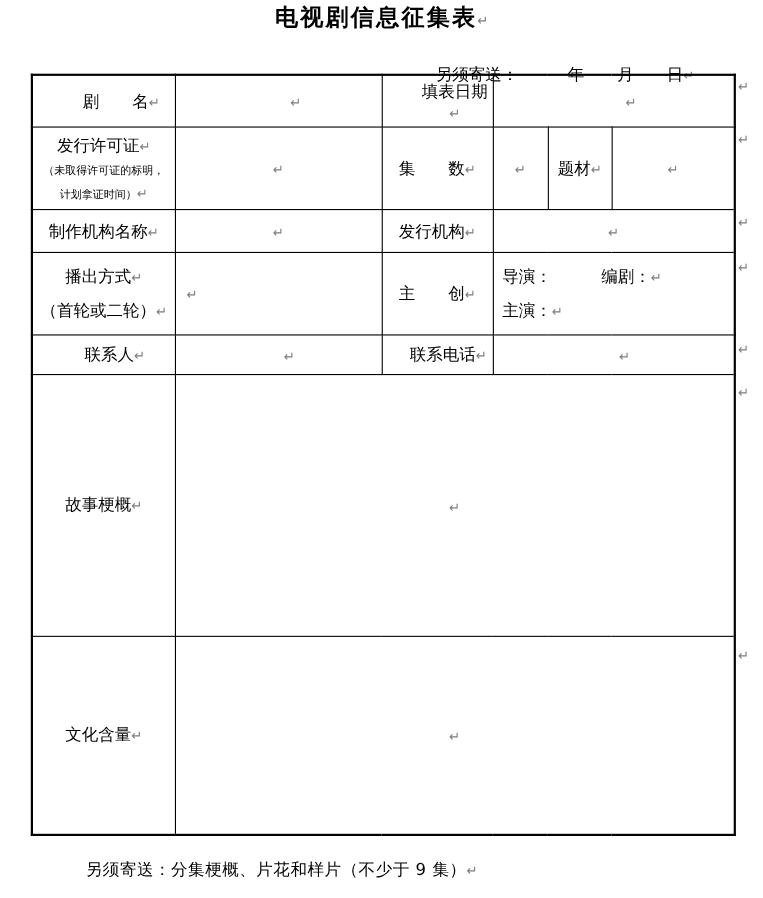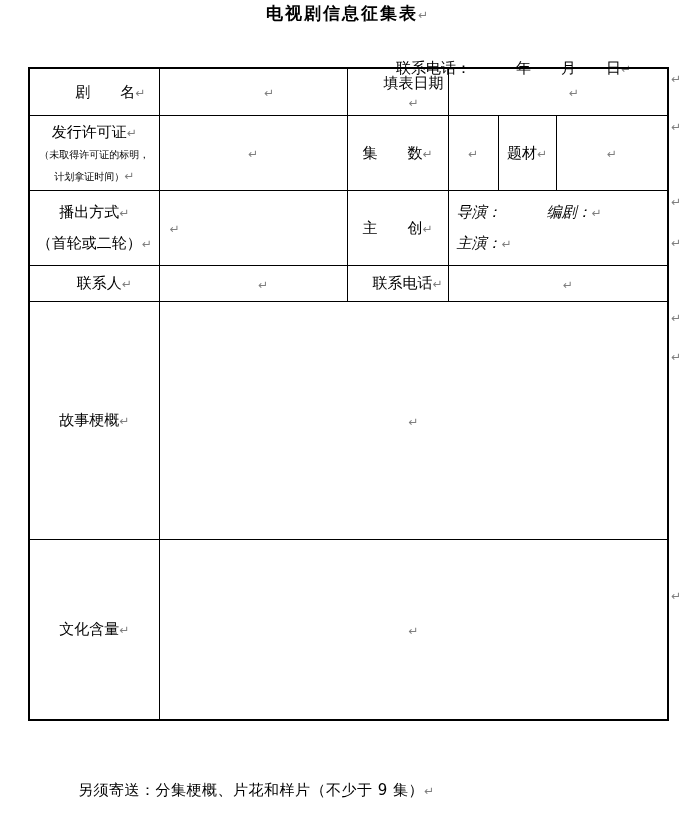--- a/index.html
+++ b/index.html
@@ -27,7 +27,7 @@
     white-space: nowrap;
   }
   .title-text {
-    font-size: 17px;
+    font-size: 21px;
     font-weight: bold;
     letter-spacing: 2px;
   }

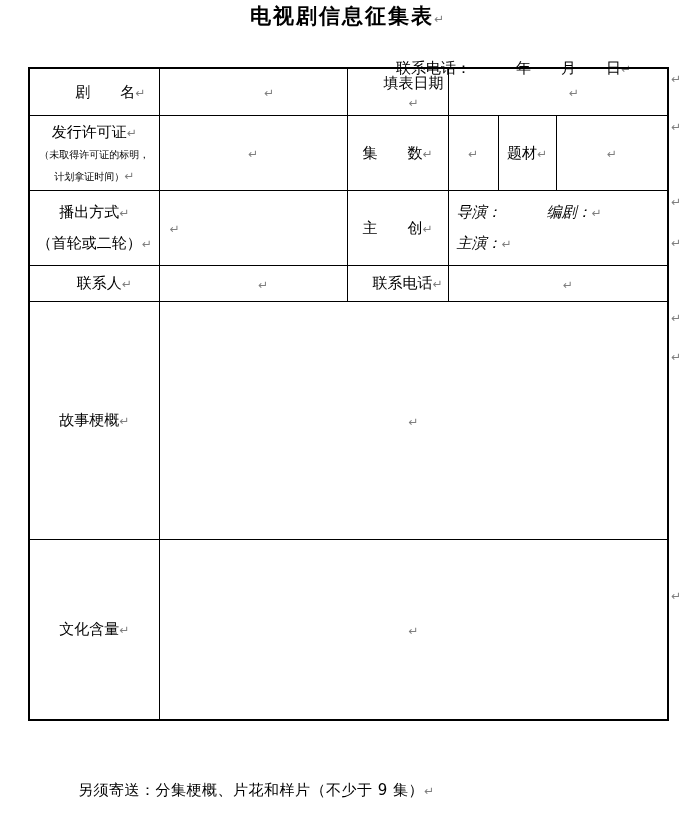--- a/index.html
+++ b/index.html
@@ -103,7 +103,7 @@
   </div>
 
   <div class="date-line">
-    <span>联系电话：　　　年　　月　　日</span><span class="pilcrow">↵</span>
+    <span>另须寄送：　　　年　　月　　日</span><span class="pilcrow">↵</span>
   </div>
 
   <table class="form-table">

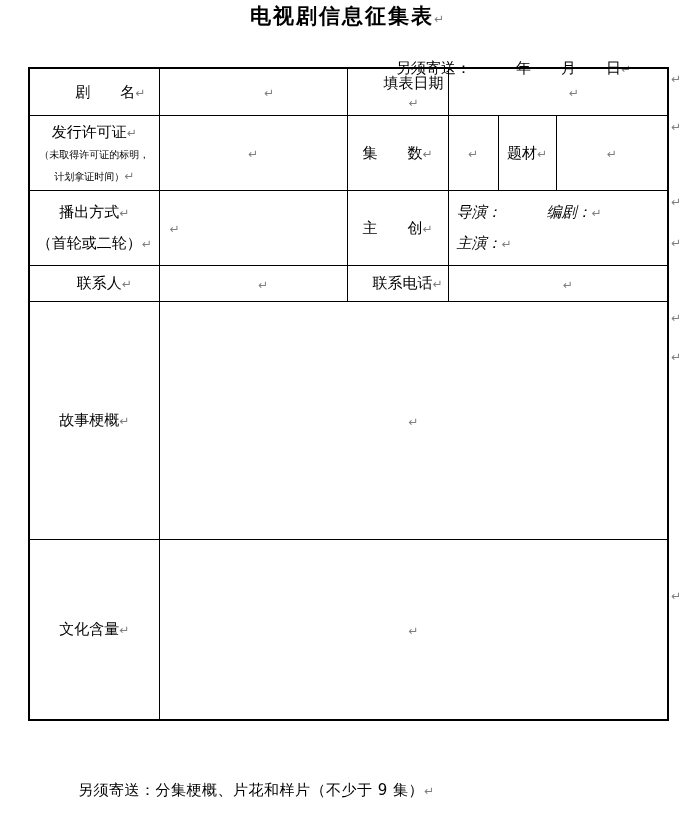--- a/index.html
+++ b/index.html
@@ -157,6 +157,20 @@
       </td>
     </tr>
 
+    <tr class="r3">
+      <td>
+        <span>制作机构名称</span><span class="pilcrow">↵</span>
+      </td>
+      <td>
+        <span class="pilcrow">↵</span>
+      </td>
+      <td>
+        <span>发行机构</span><span class="pilcrow">↵</span>
+      </td>
+      <td colspan="3">
+        <span class="pilcrow">↵</span>
+      </td>
+    </tr>
 
     <tr class="r4">
       <td>

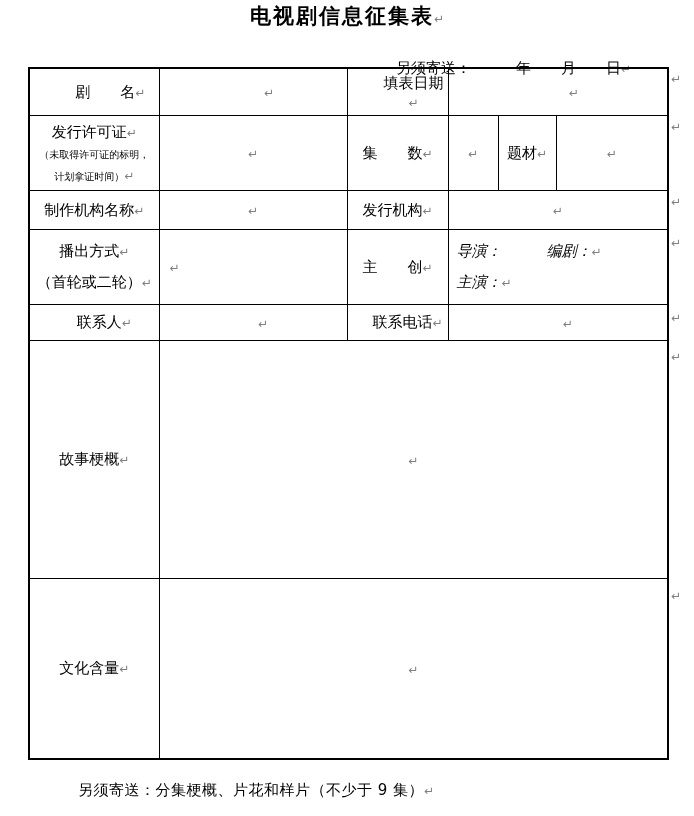--- a/index.html
+++ b/index.html
@@ -75,7 +75,7 @@
     justify-content: space-evenly;
     height: 100%;
   }
-  .stack.left { align-items: flex-start; padding-left: 8px; font-style: italic; }
+  .stack.left { align-items: flex-start; padding-left: 8px; }
   .note-small { font-size: 10px; white-space: nowrap; }
   td.value-left { text-align: left; padding-left: 10px; }
   .row-end-mark {

